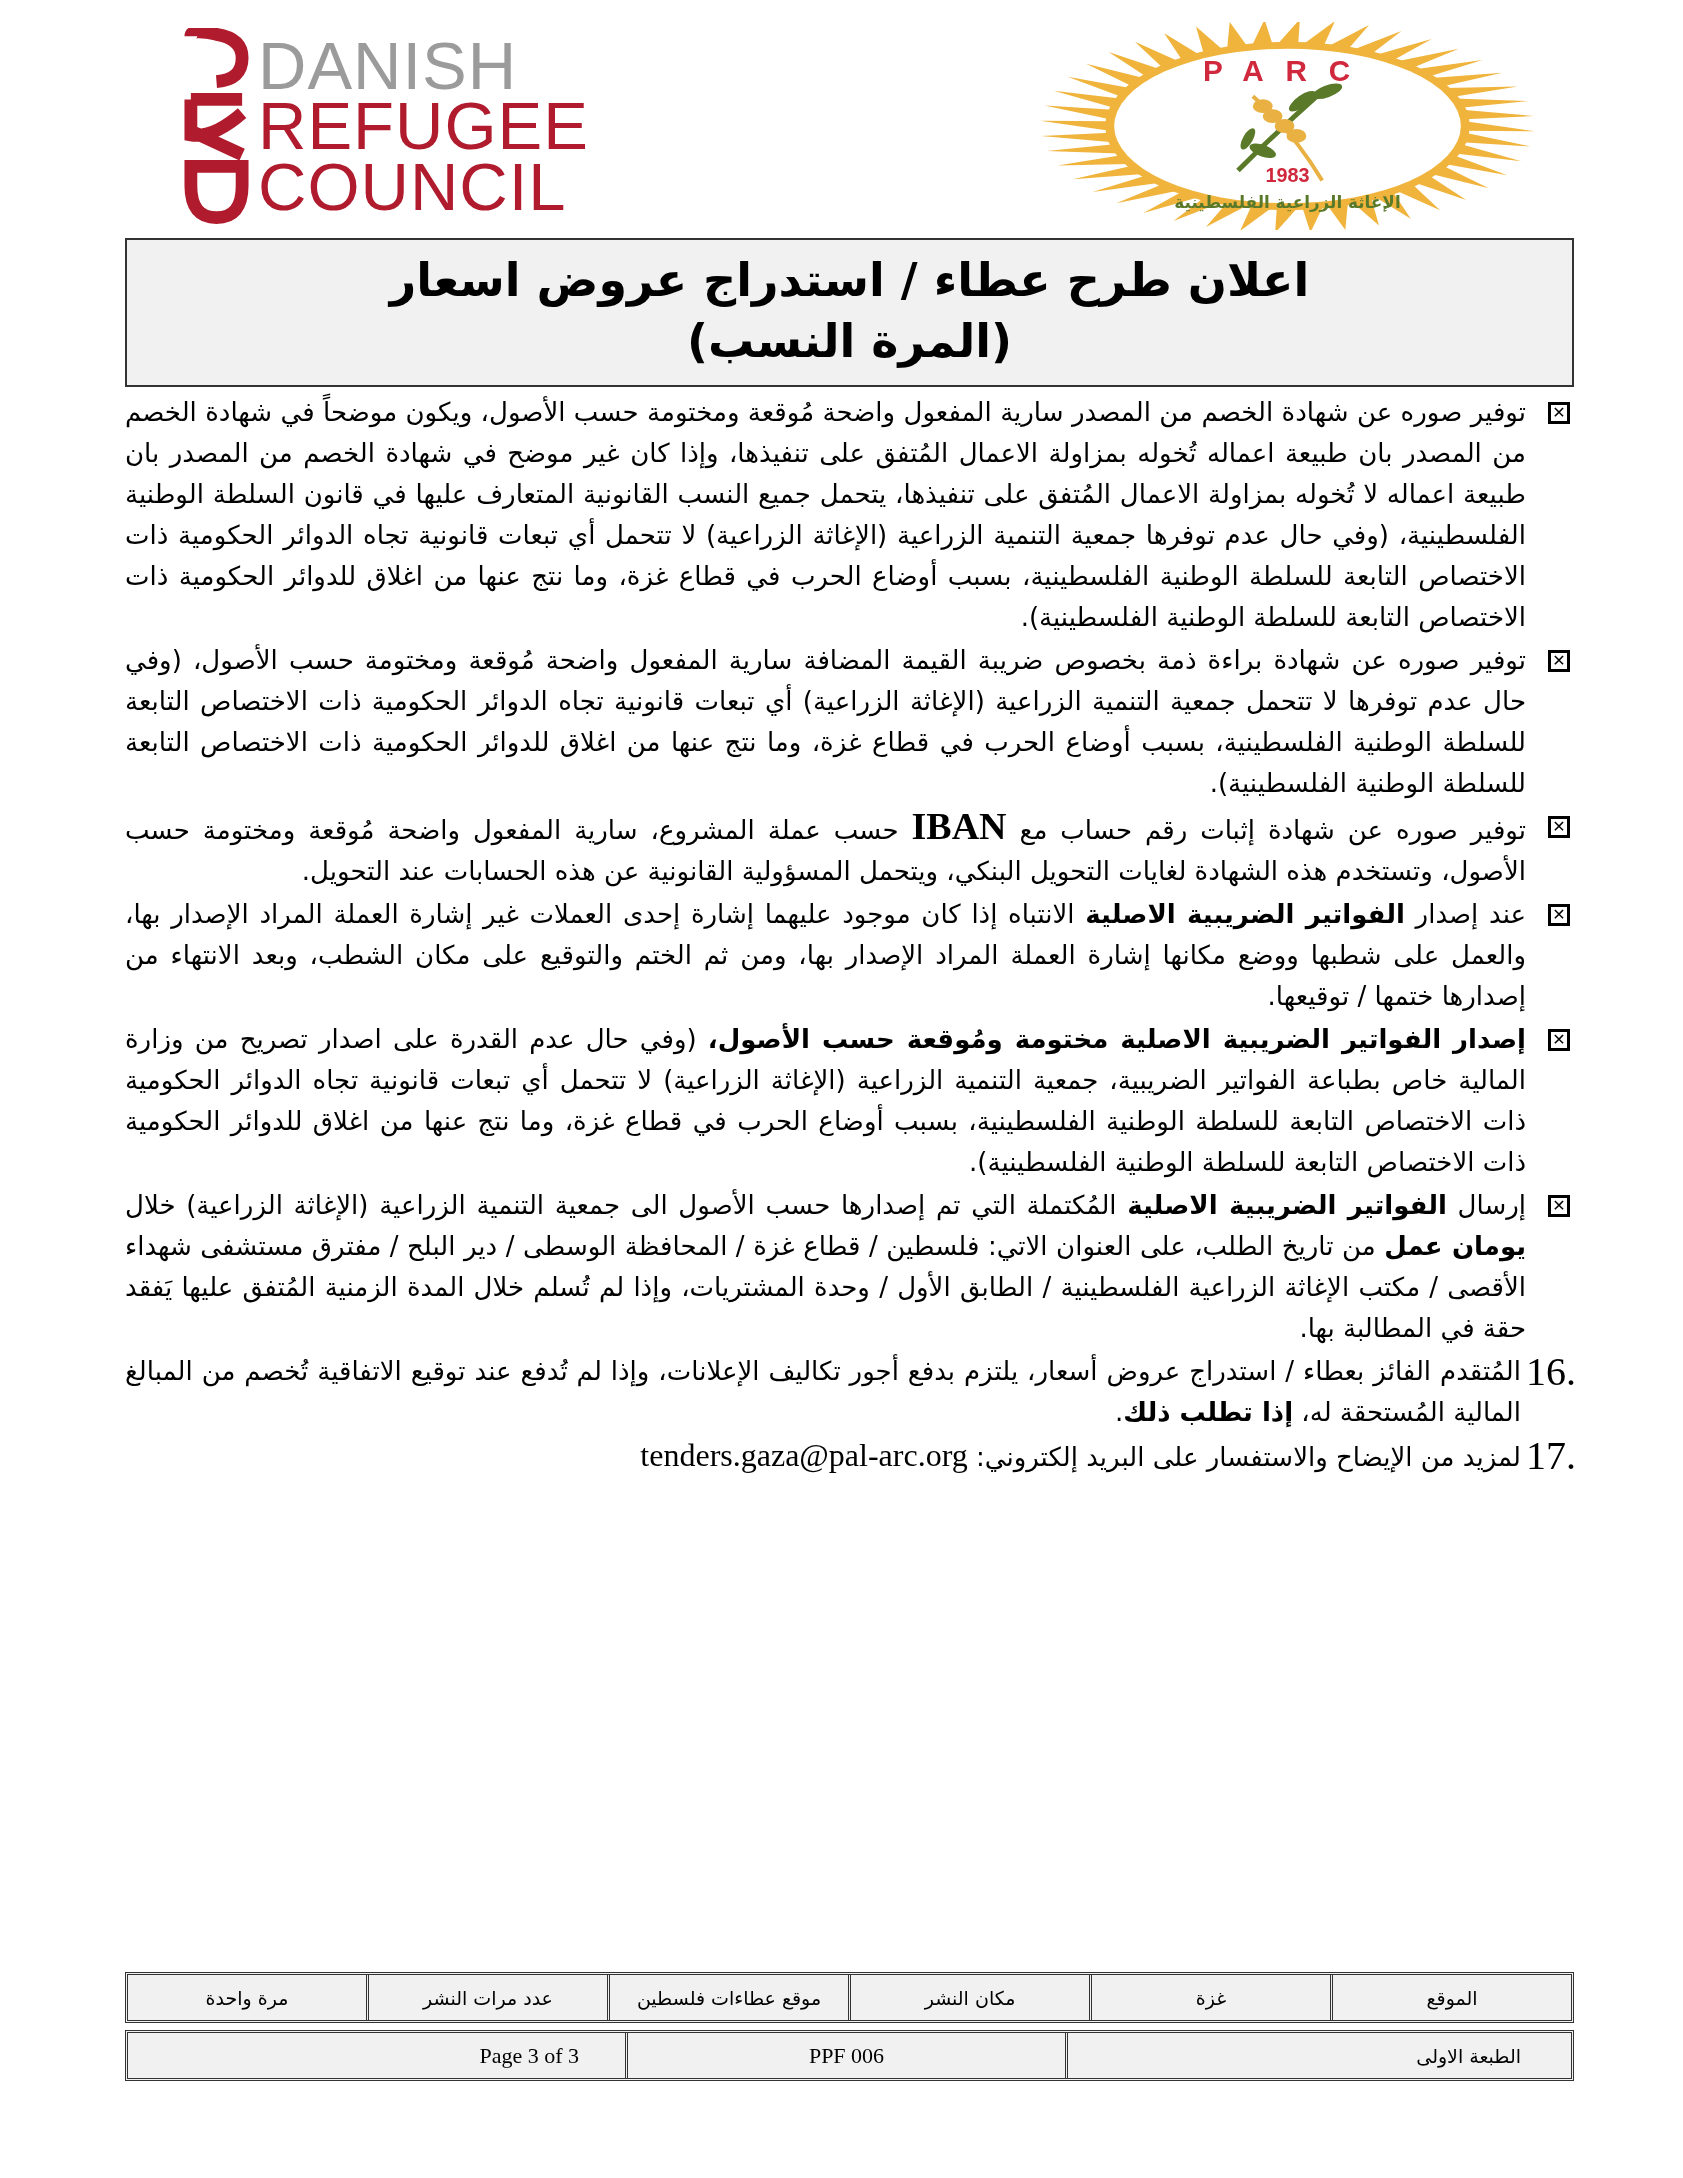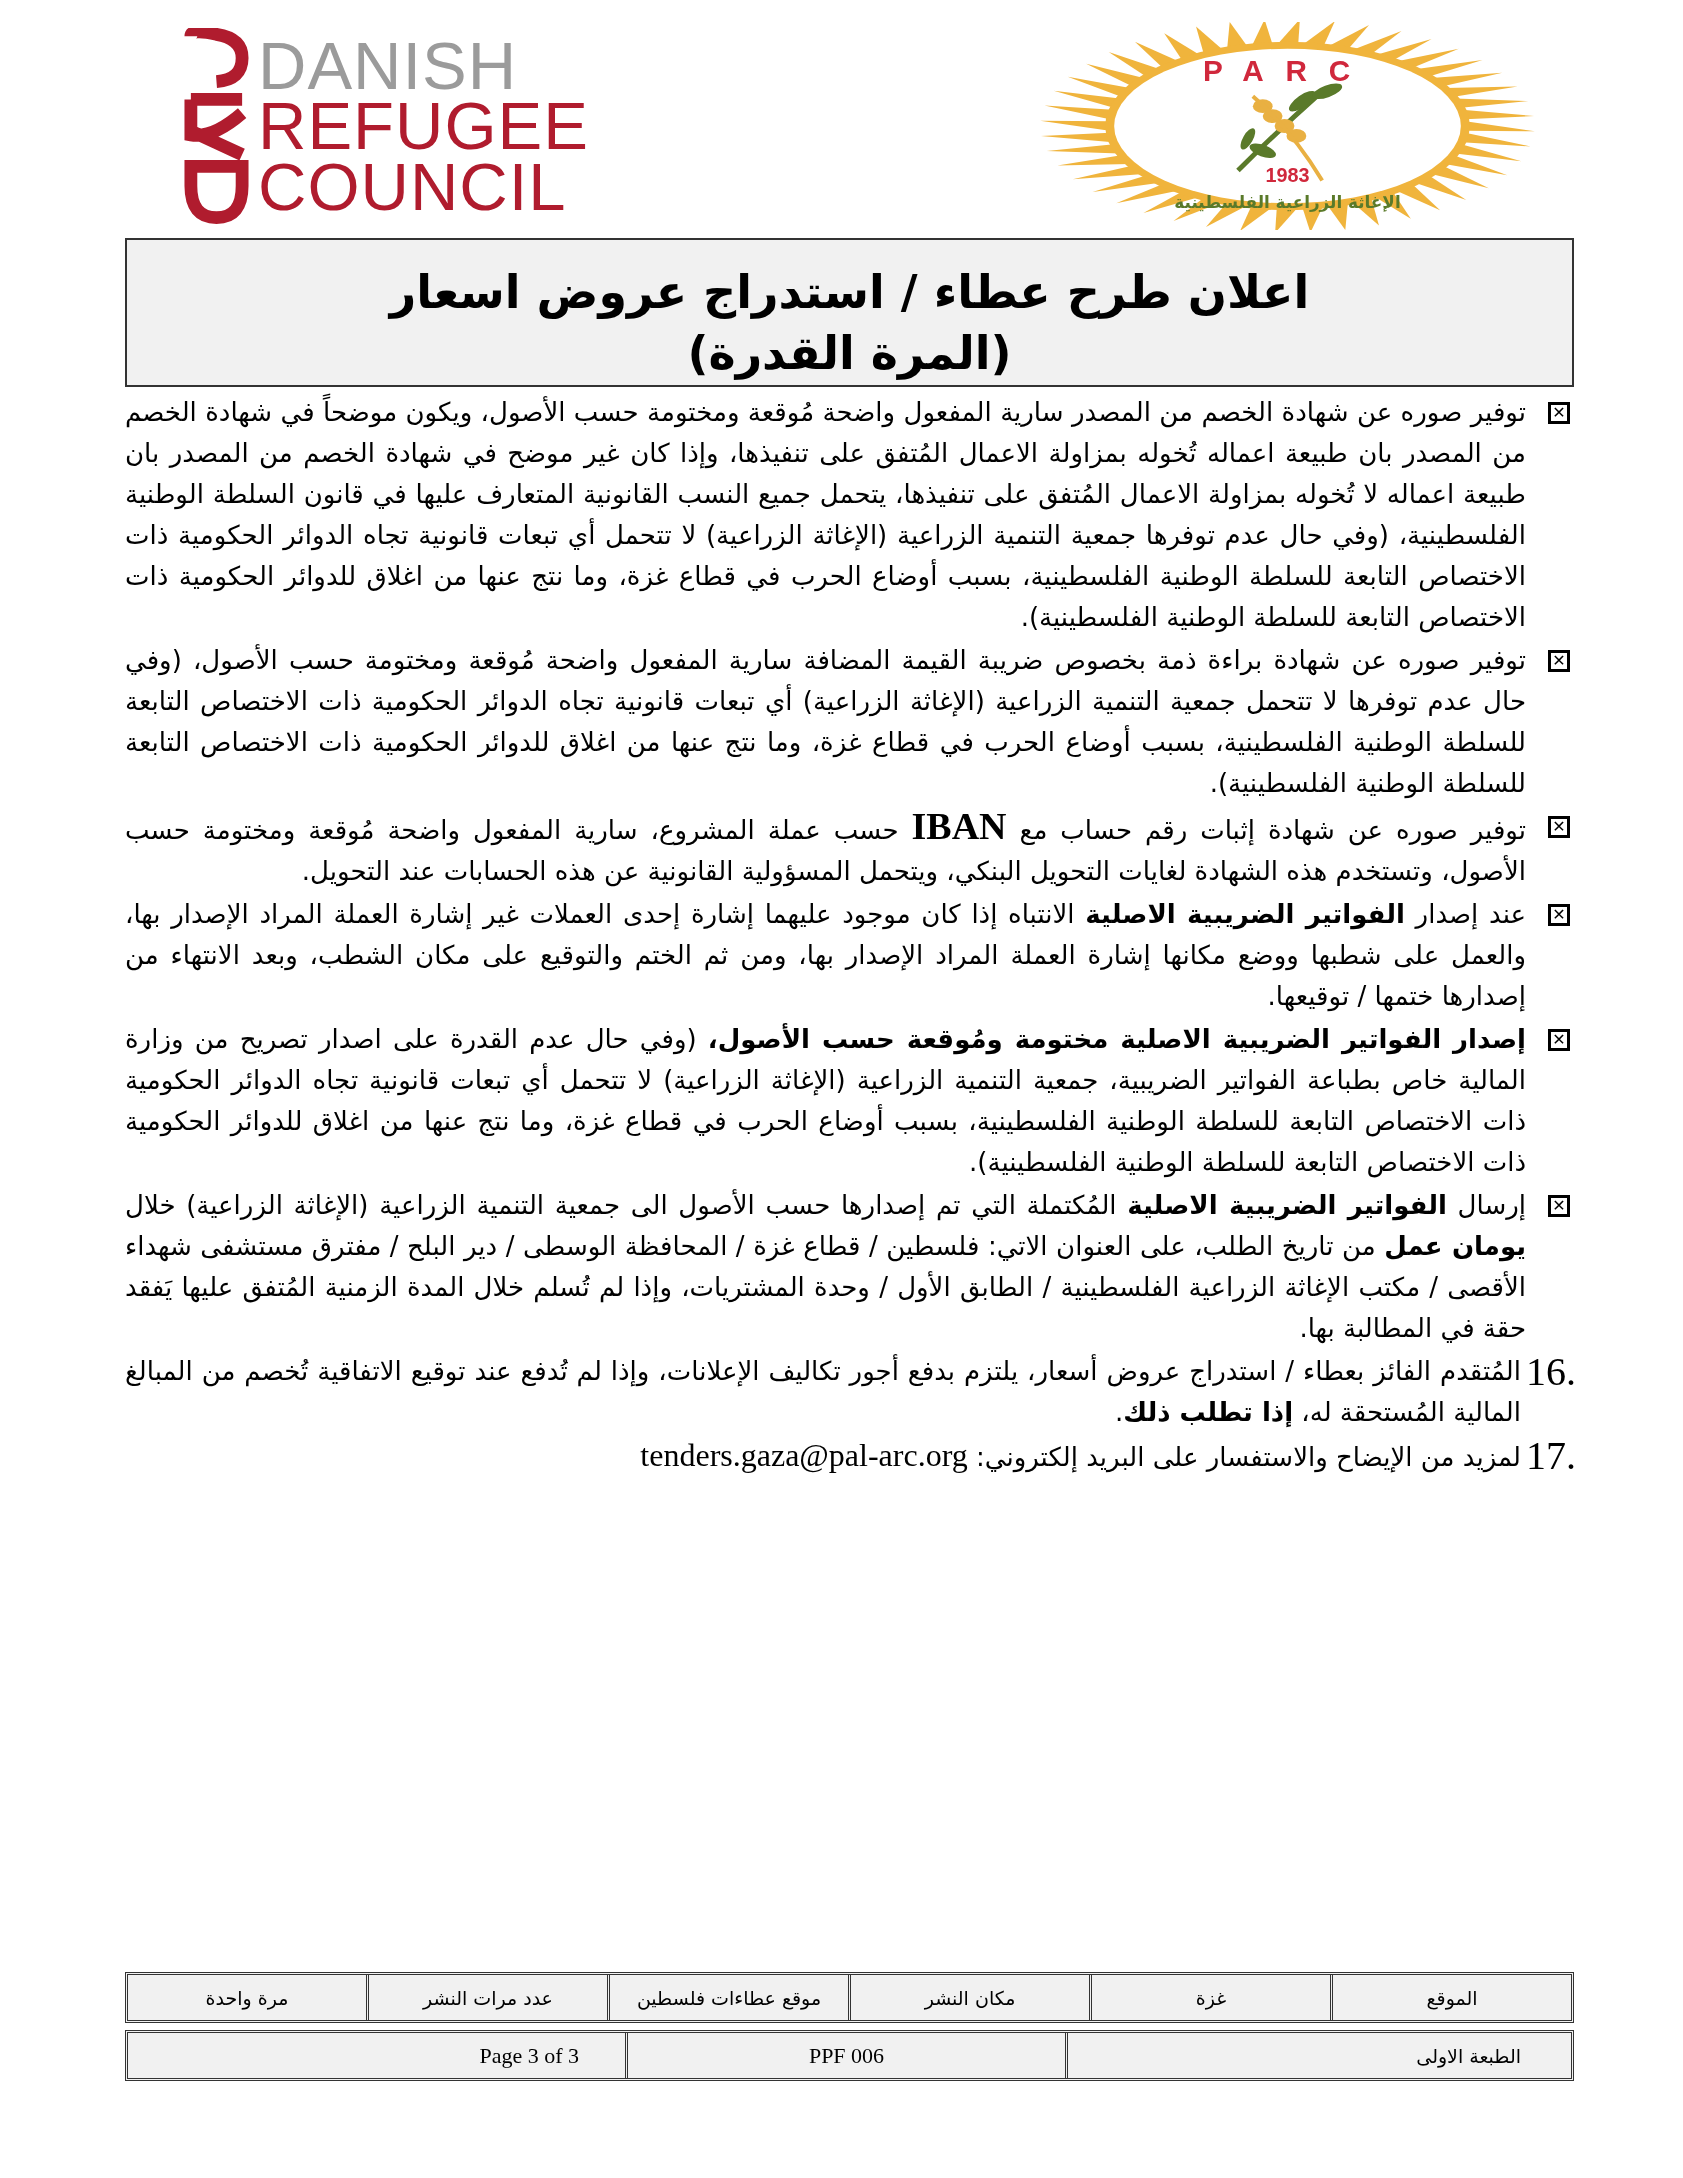--- a/index.html
+++ b/index.html
@@ -18,7 +18,7 @@
 
   .title-box { position: absolute; left: 125px; top: 238px; width: 1449px; height: 149px; background: #f1f1f1; border: 2px solid #333; box-sizing: border-box; text-align: center; }
   .title-line { font-family: "DejaVu Sans", sans-serif; font-weight: bold; font-size: 46px; line-height: 61px; direction: rtl; }
-  .title-line:first-child { margin-top: 22px; }
+  .title-line:first-child { margin-top: 10px; }
 
   .content { position: absolute; left: 125px; top: 392px; width: 1451px; direction: rtl; font-family: "DejaVu Sans", sans-serif; font-size: 26px; line-height: 41px; text-align: justify; }
   .item { position: relative; padding-right: 50px; margin-bottom: 2px; }

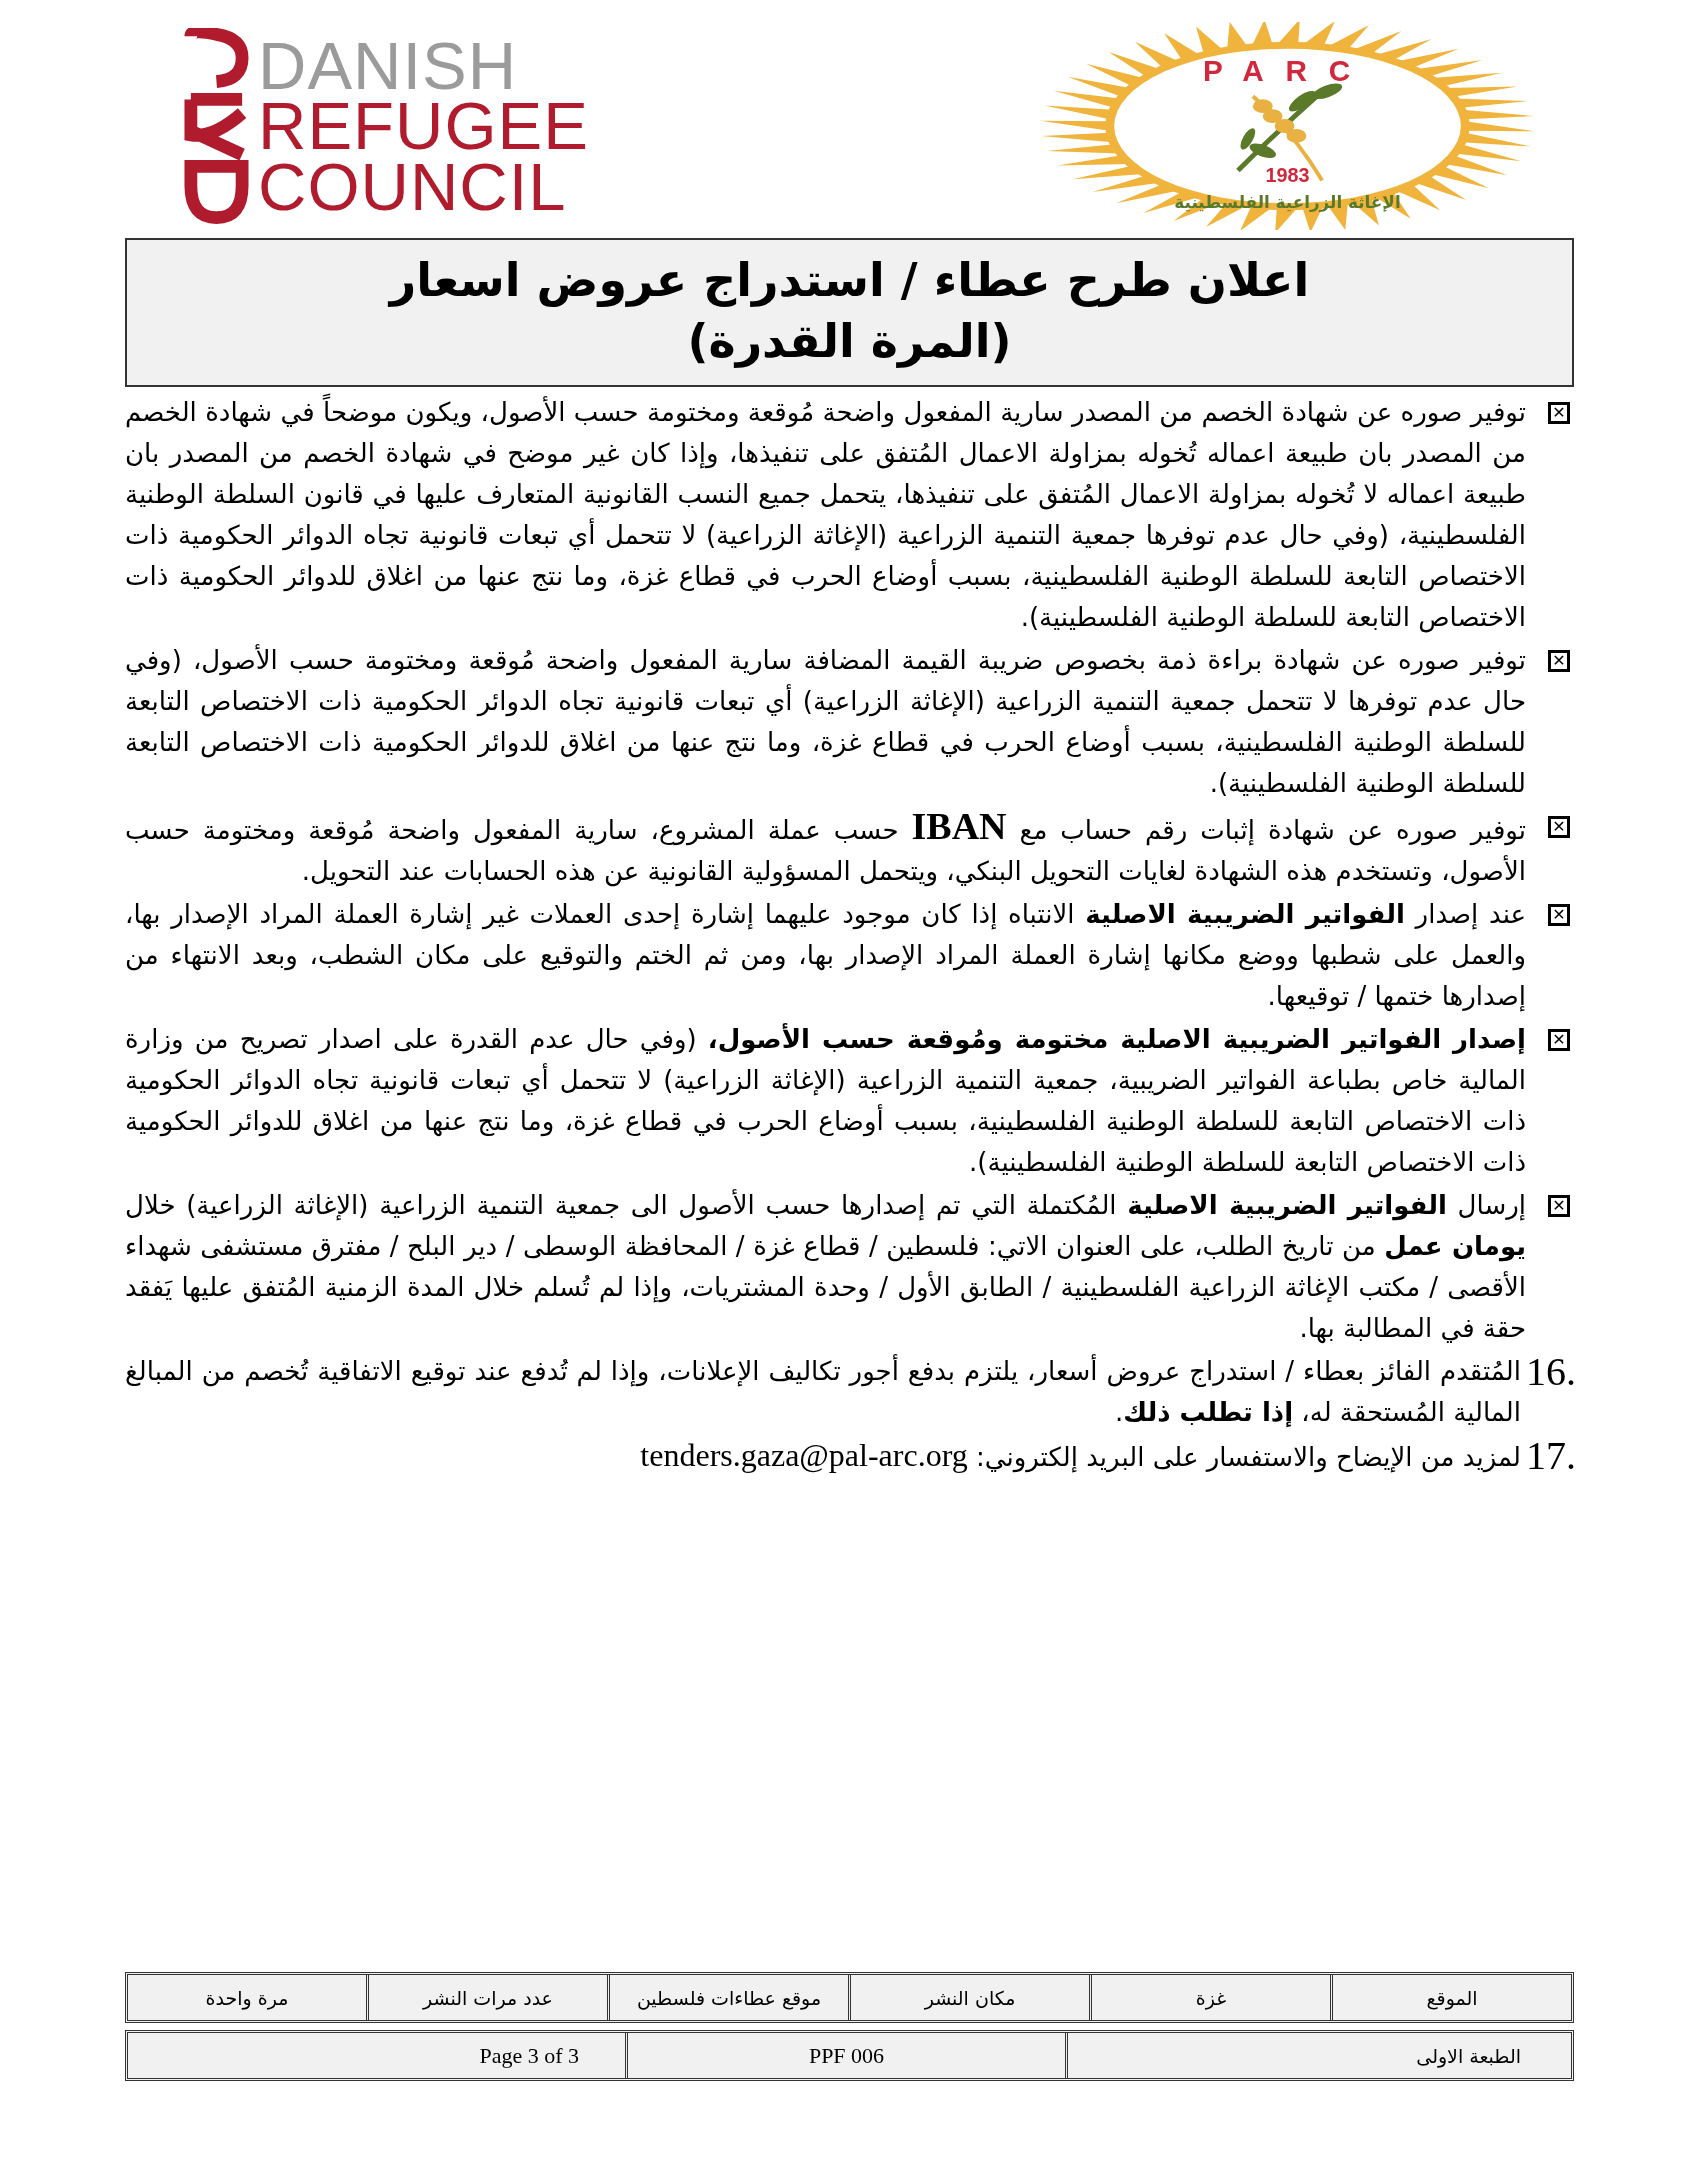--- a/index.html
+++ b/index.html
@@ -131,7 +131,7 @@
 
 <div class="title-box">
   <div class="title-line">اعلان طرح عطاء / استدراج عروض اسعار</div>
-  <div class="title-line">(المرة القدرة)</div>
+  <div class="title-line">(المرة النسب)</div>
 </div>
 
 <div class="content">

